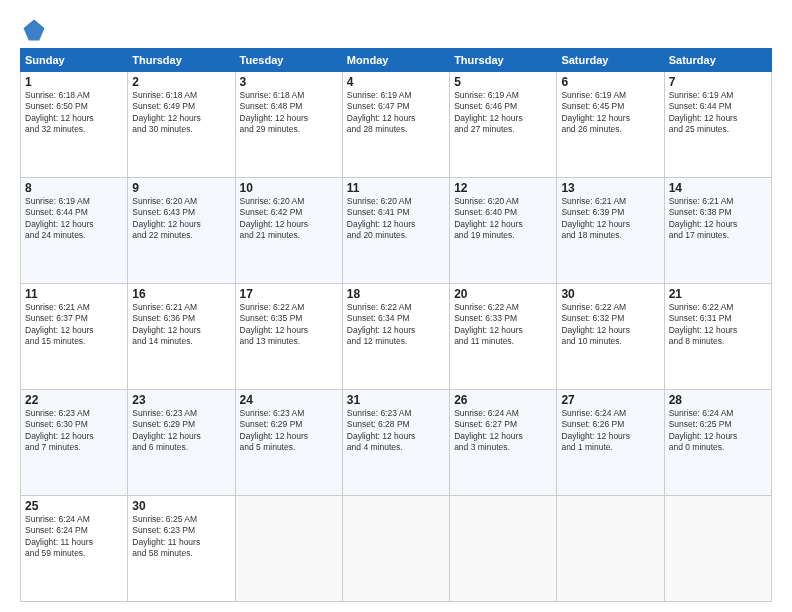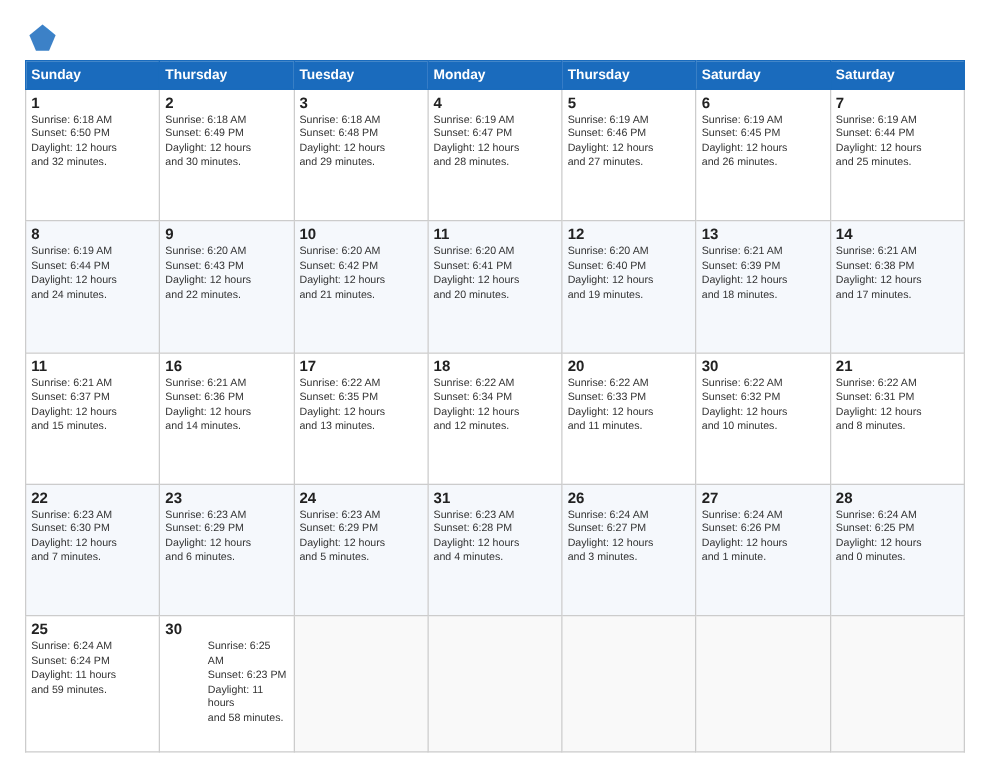--- a/index.html
+++ b/index.html
@@ -352,7 +352,7 @@
           </td>
           <td>
             <span class="day-num">30</span>
-            <div class="day-info" style="white-space: pre-line; margin-left: 34px;">Sunrise: 6:25 AM
+            <div class="day-info" style="white-space: pre-line;">Sunrise: 6:25 AM
 Sunset: 6:23 PM
 Daylight: 11 hours
 and 58 minutes.</div>

